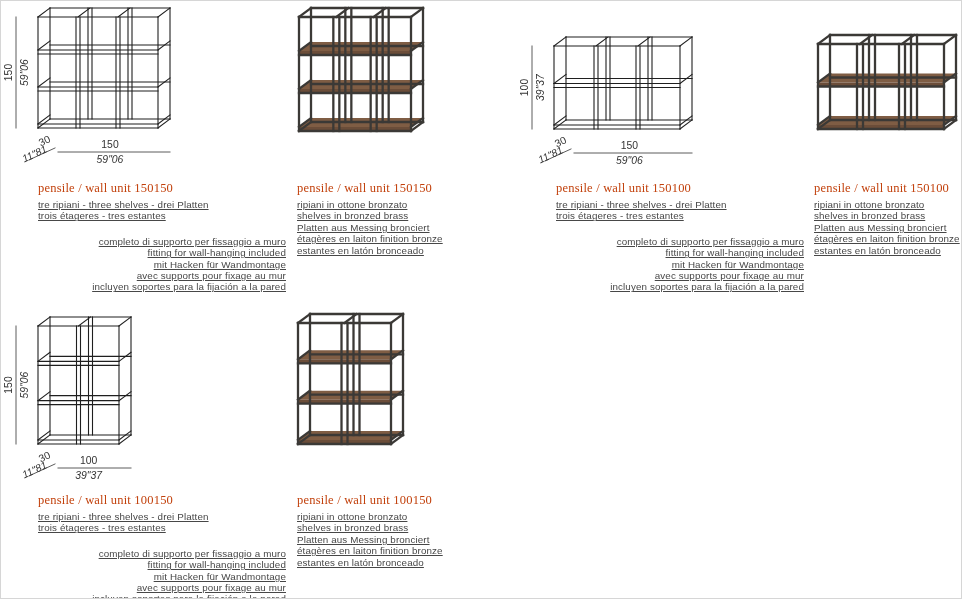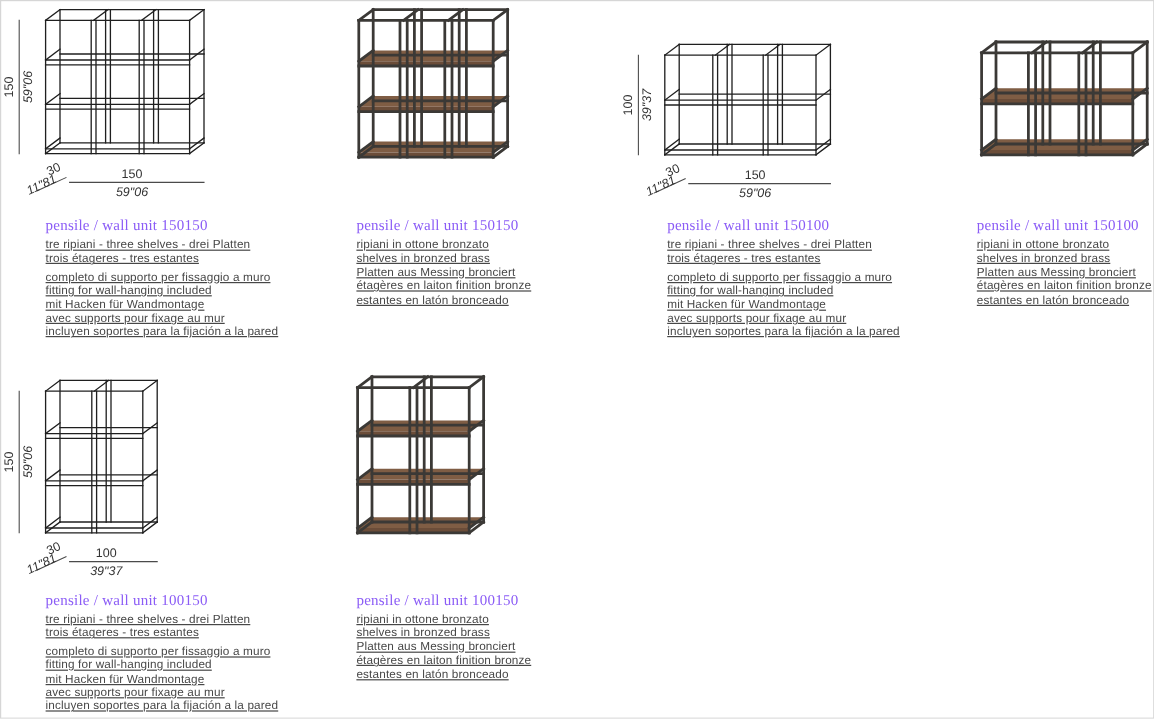--- a/index.html
+++ b/index.html
@@ -22,7 +22,7 @@
     font-size:12.5px;
     line-height:13px;
     letter-spacing:.2px;
-    color:#8b5cf6;
+    color:#c2410c;
   }
   .desc{
     font-size:9.8px;

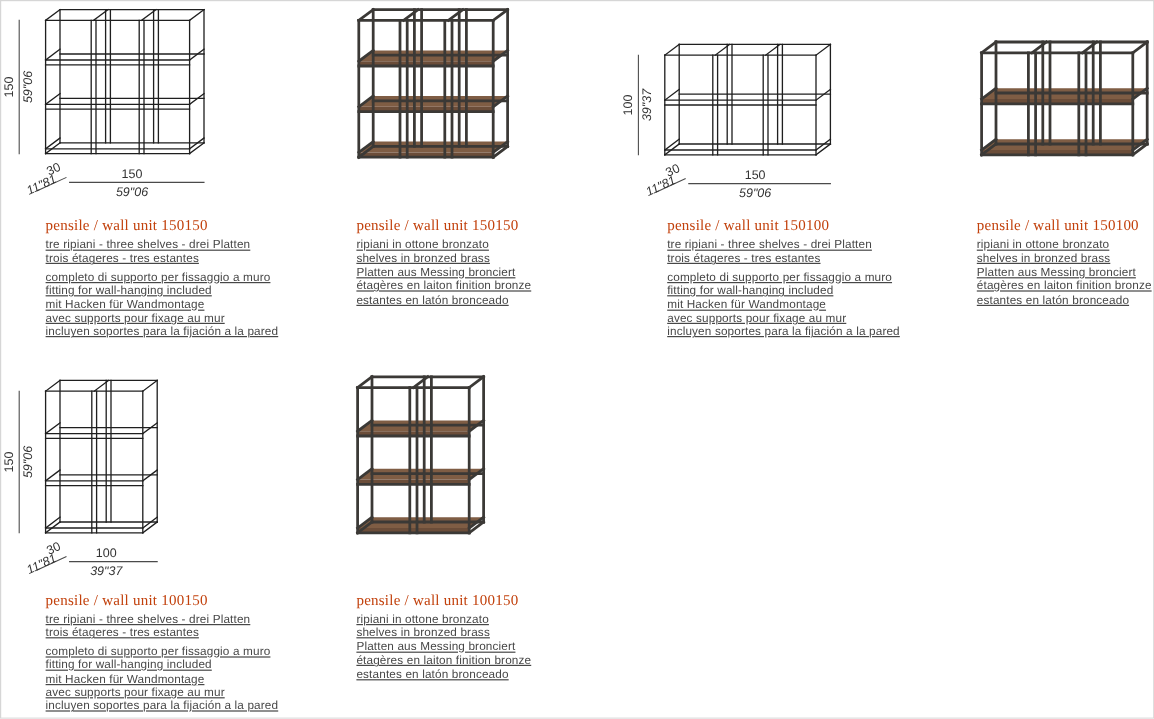--- a/index.html
+++ b/index.html
@@ -31,7 +31,7 @@
     color:#474747;
     text-decoration:underline;
   }
-  .desc2{margin-top:4px;}
+  .desc2{margin-top:14px;text-align:right;}
   .desc:empty{display:none;}
 </style>
 </head>

